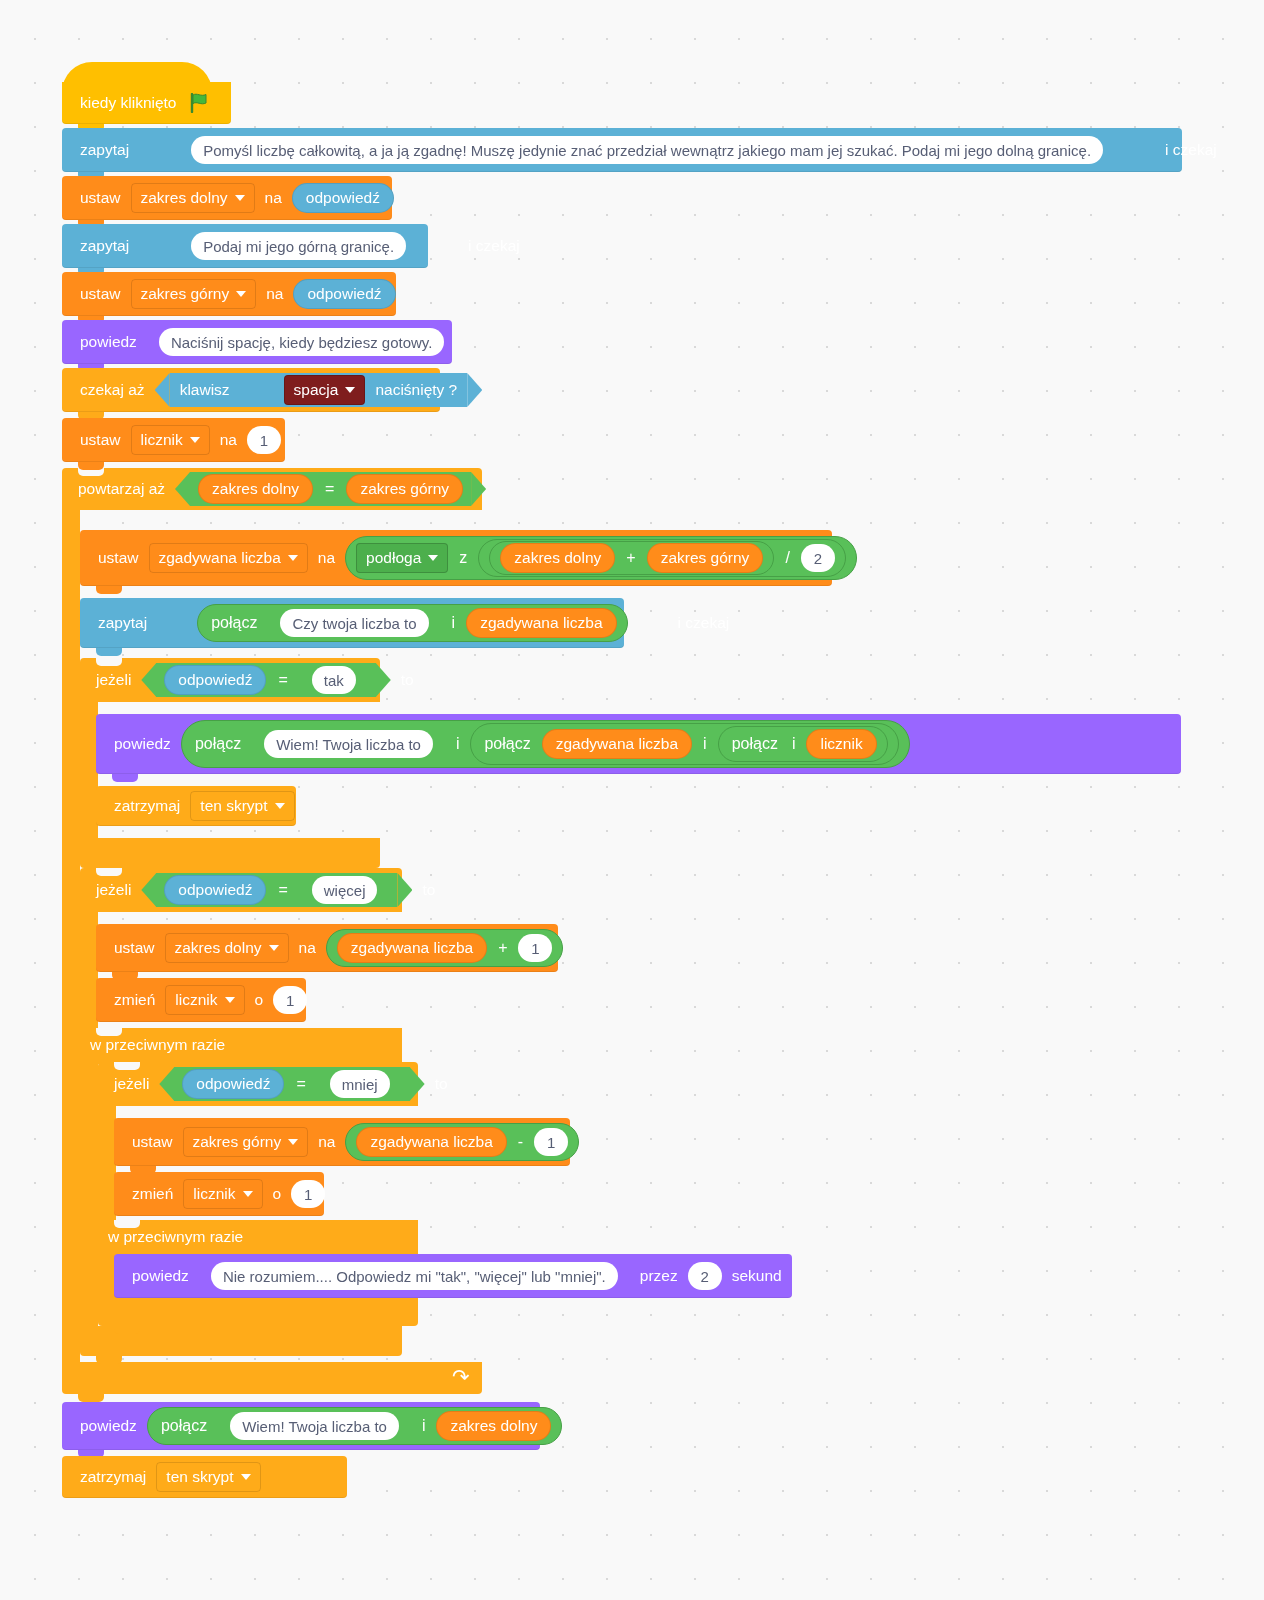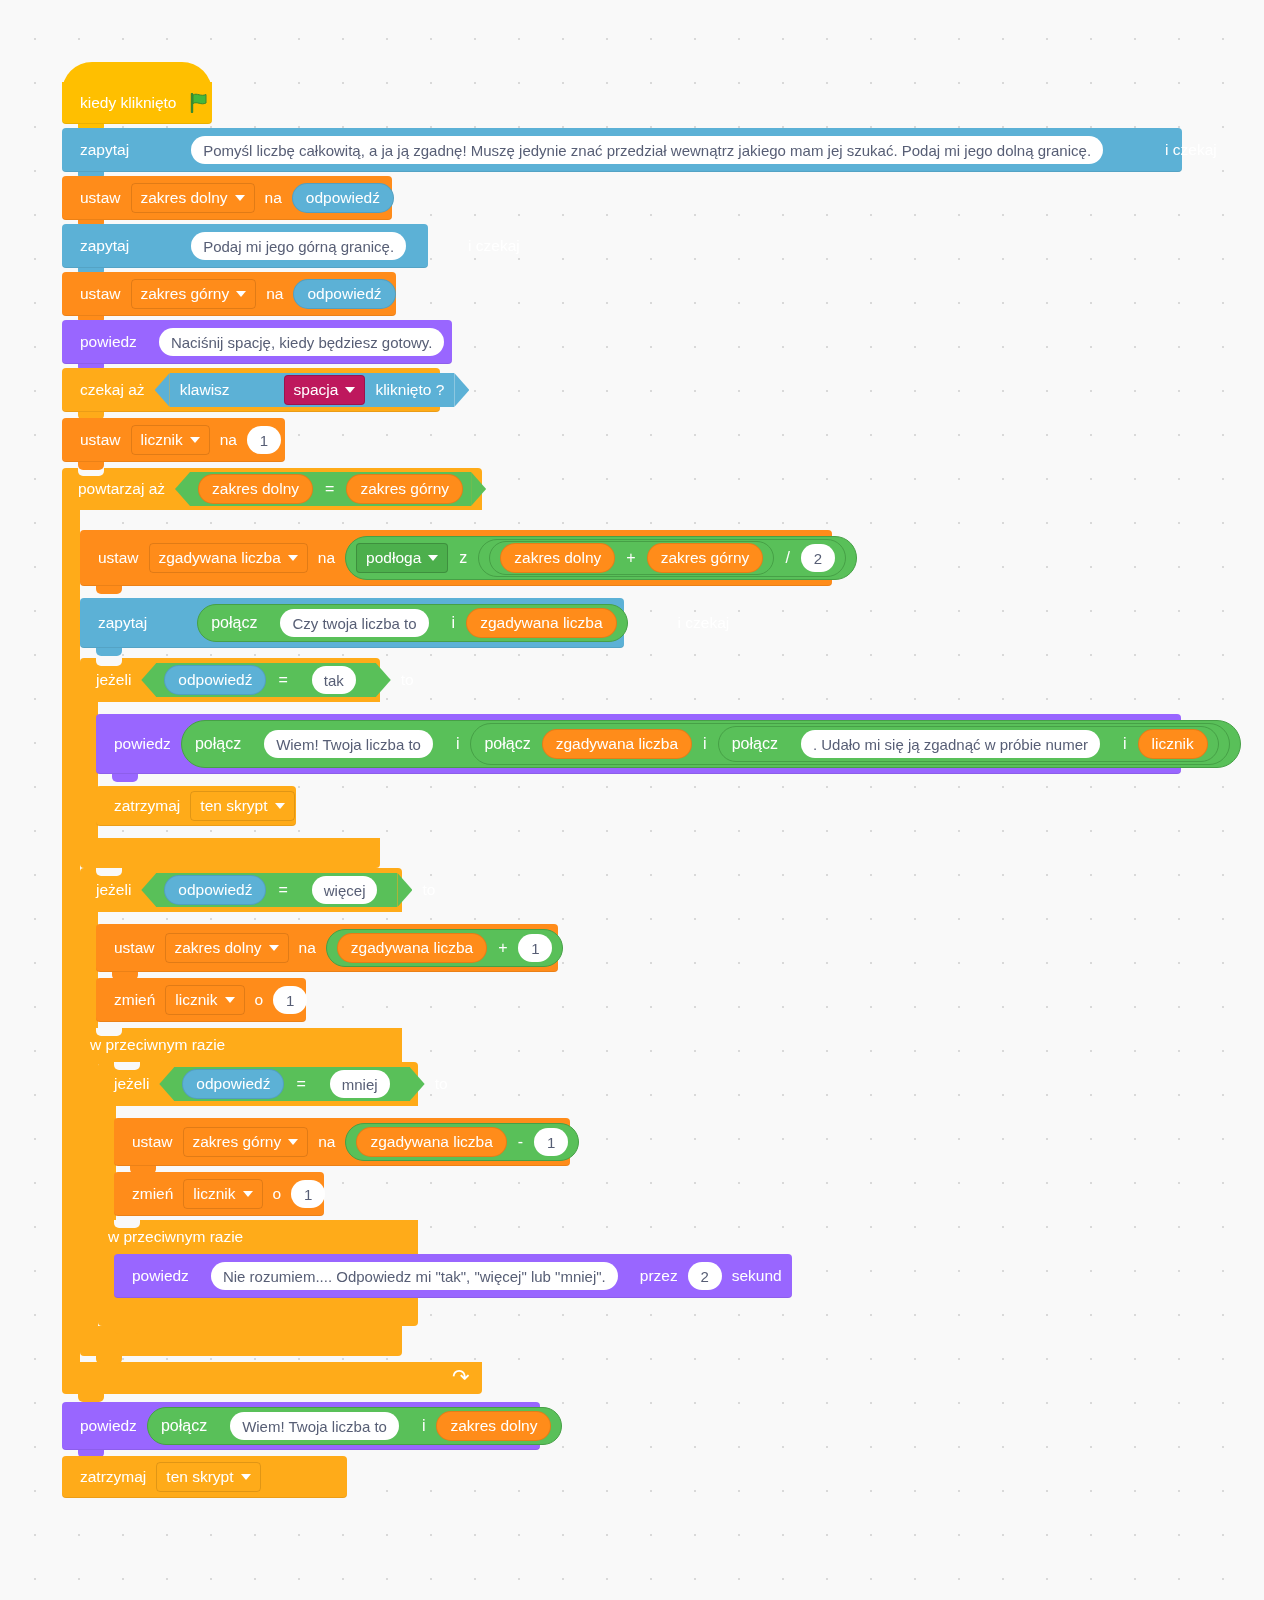--- a/index.html
+++ b/index.html
@@ -213,7 +213,7 @@
   <div class="abs" style="left:108px; top:1228px; color:#fff; font-size:15.5px;">w przeciwnym razie</div>
 
   <div class="hatcurve abs" style="left:62px; top:62px; width:150px; height:30px;"></div>
-  <div class="blk c-events abs" style="left:62px; top:82px; width:150px; height:42px; border-radius:0 0 4px 4px;">
+  <div class="blk c-events abs" style="left:62px; top:82px; width:169px; height:42px; border-radius:0 0 4px 4px;">
     <span class="lbl">kiedy kliknięto</span>
     <span class="flag">
       <svg width="22" height="20" viewBox="0 0 22 20">

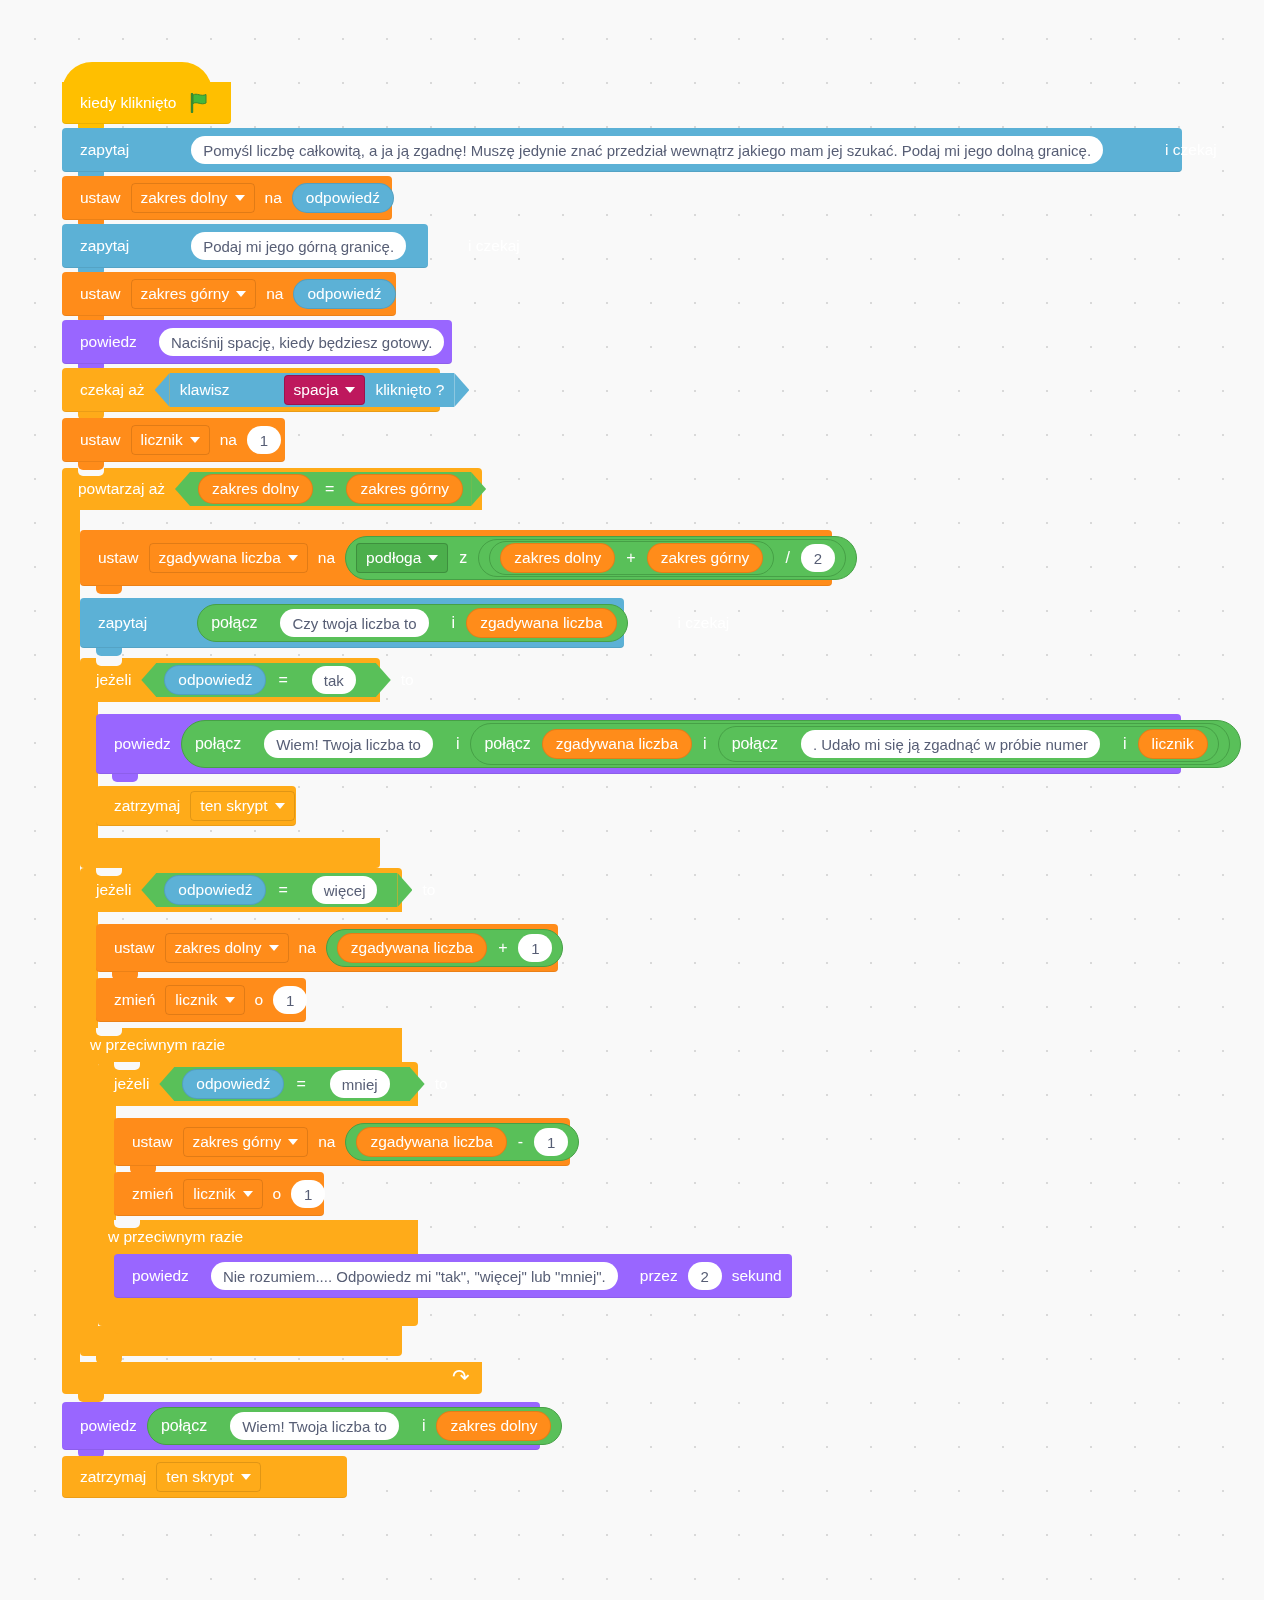--- a/index.html
+++ b/index.html
@@ -272,7 +272,7 @@
       <span class="hexL"></span>
       <span class="hexbody">
         <span style="padding:0 6px; color:#fff; font-size:15.5px;">klawisz</span>
-        <span class="drop" style="border-color:rgba(0,0,0,.18); background:#be185d;margin-left:48px;">
+        <span class="drop" style="border-color:rgba(0,0,0,.18); background:#7f1d1d;margin-left:48px;">
           <span>spacja</span>
           <span class="arr"></span>
         </span>

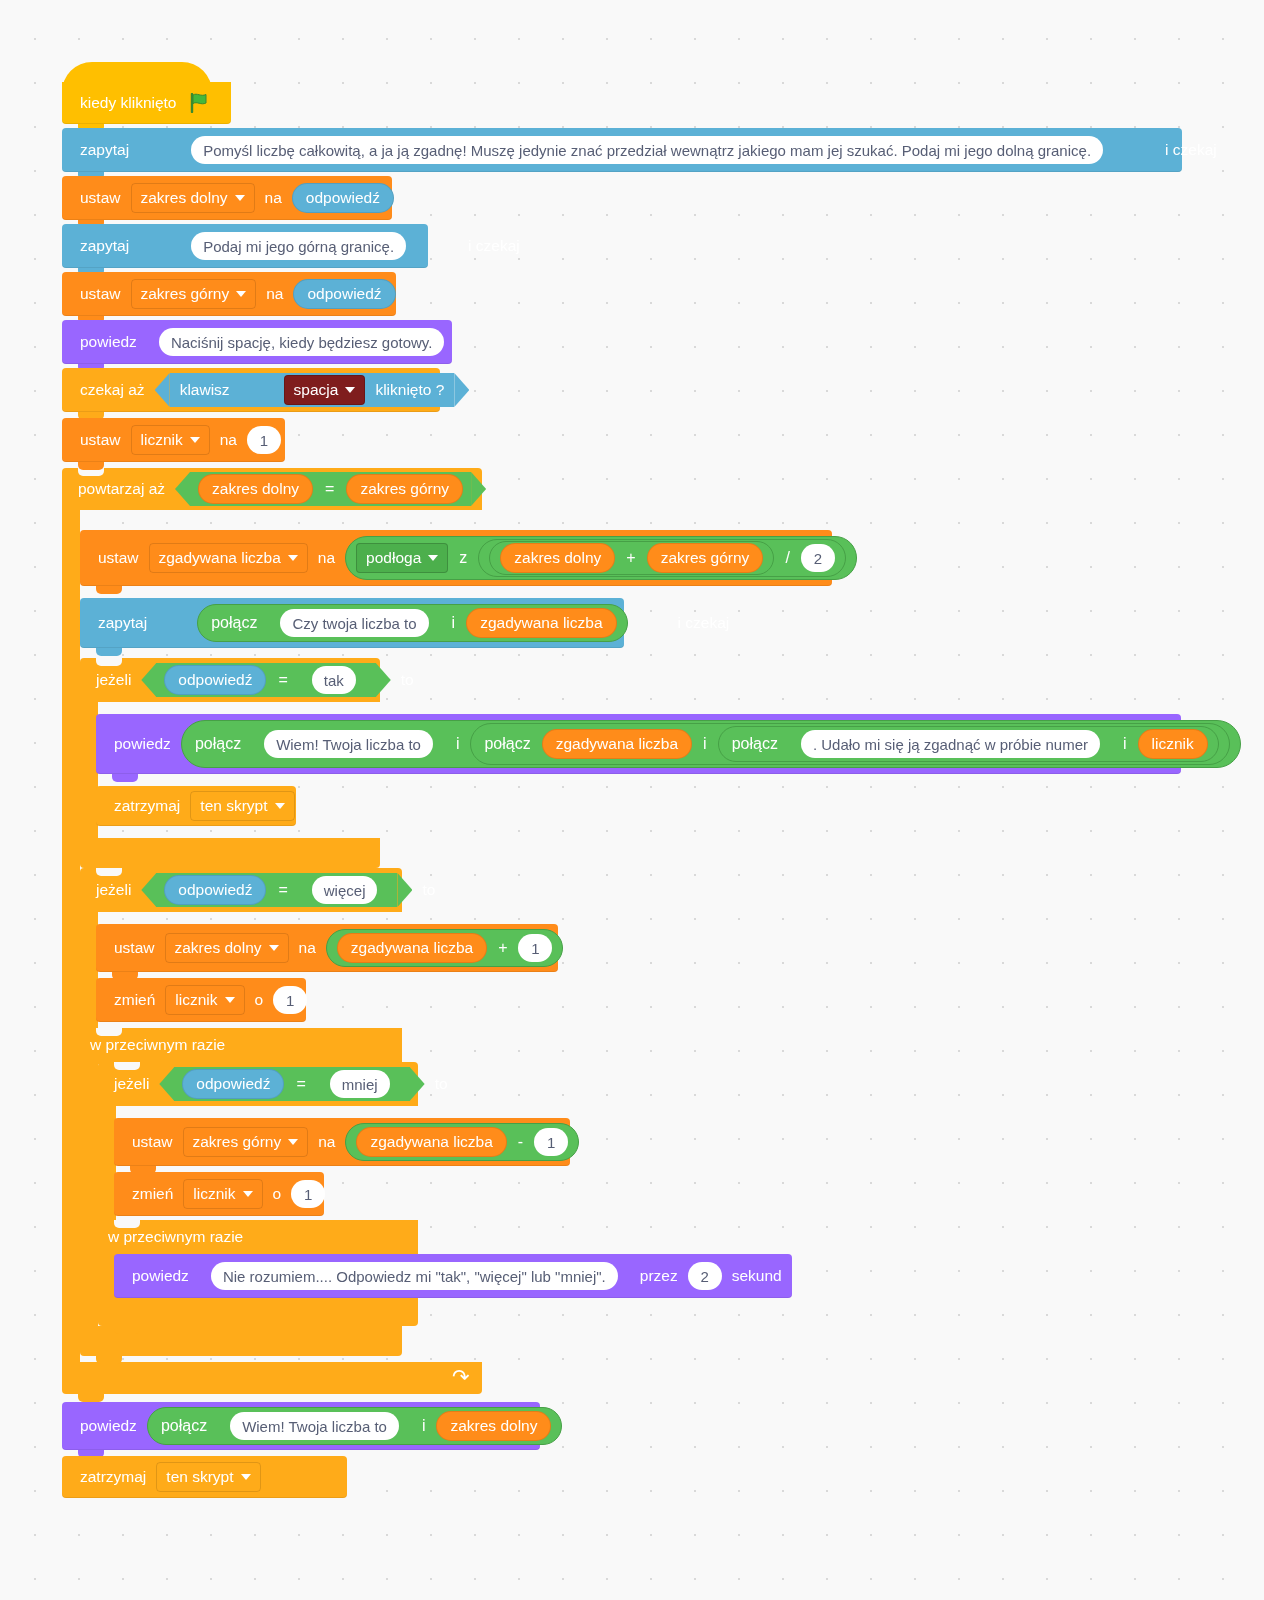--- a/index.html
+++ b/index.html
@@ -276,7 +276,7 @@
           <span>spacja</span>
           <span class="arr"></span>
         </span>
-        <span style="padding:0 6px; color:#fff; font-size:15.5px;">kliknięto ?</span>
+        <span style="padding:0 6px; color:#fff; font-size:15.5px;">naciśnięty ?</span>
       </span>
       <span class="hexR"></span>
     </span>

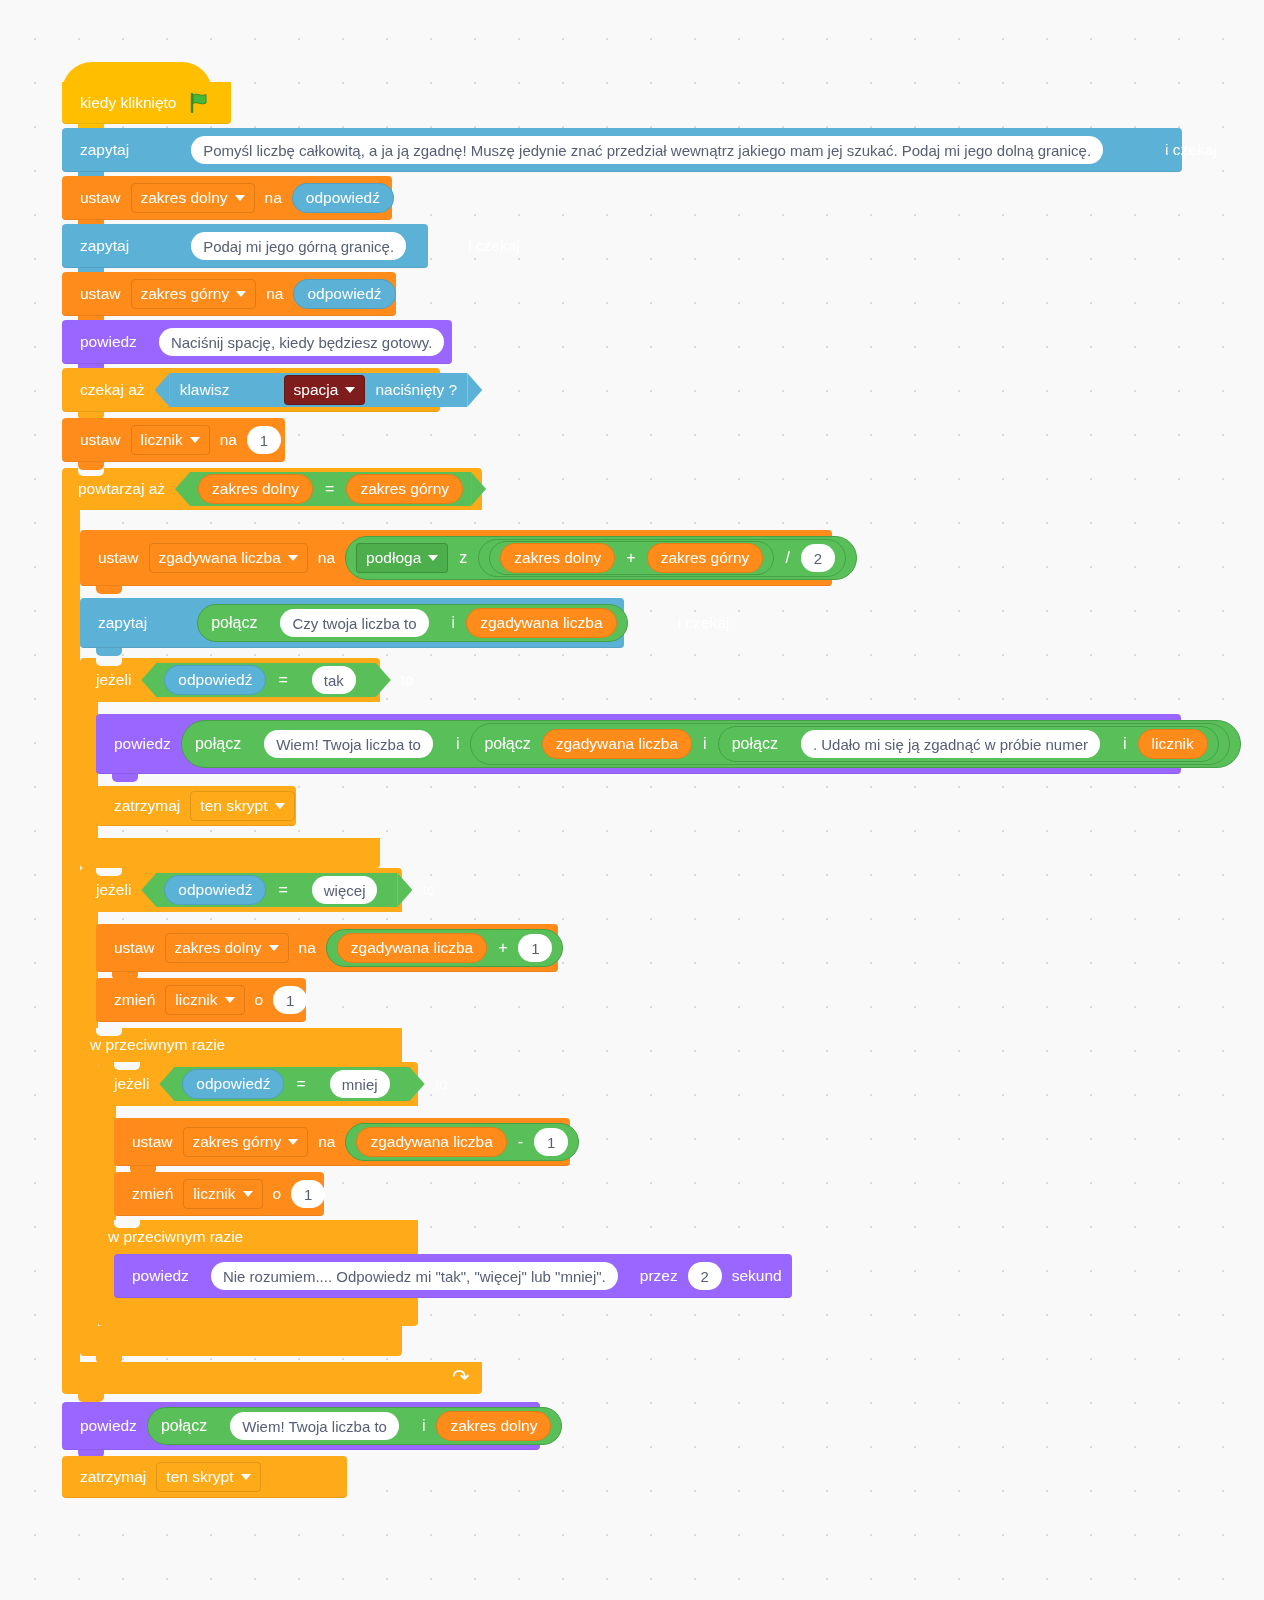--- a/index.html
+++ b/index.html
@@ -374,7 +374,6 @@
         <span class="opsym">i</span>
         <span class="oval-op" style="height:36px; border-radius:19px;">
           <span class="opsym">połącz</span>
-          <span class="txtin">. Udało mi się ją zgadnąć w próbie numer</span>
           <span class="opsym">i</span>
           <span class="reporter">licznik</span>
         </span>

